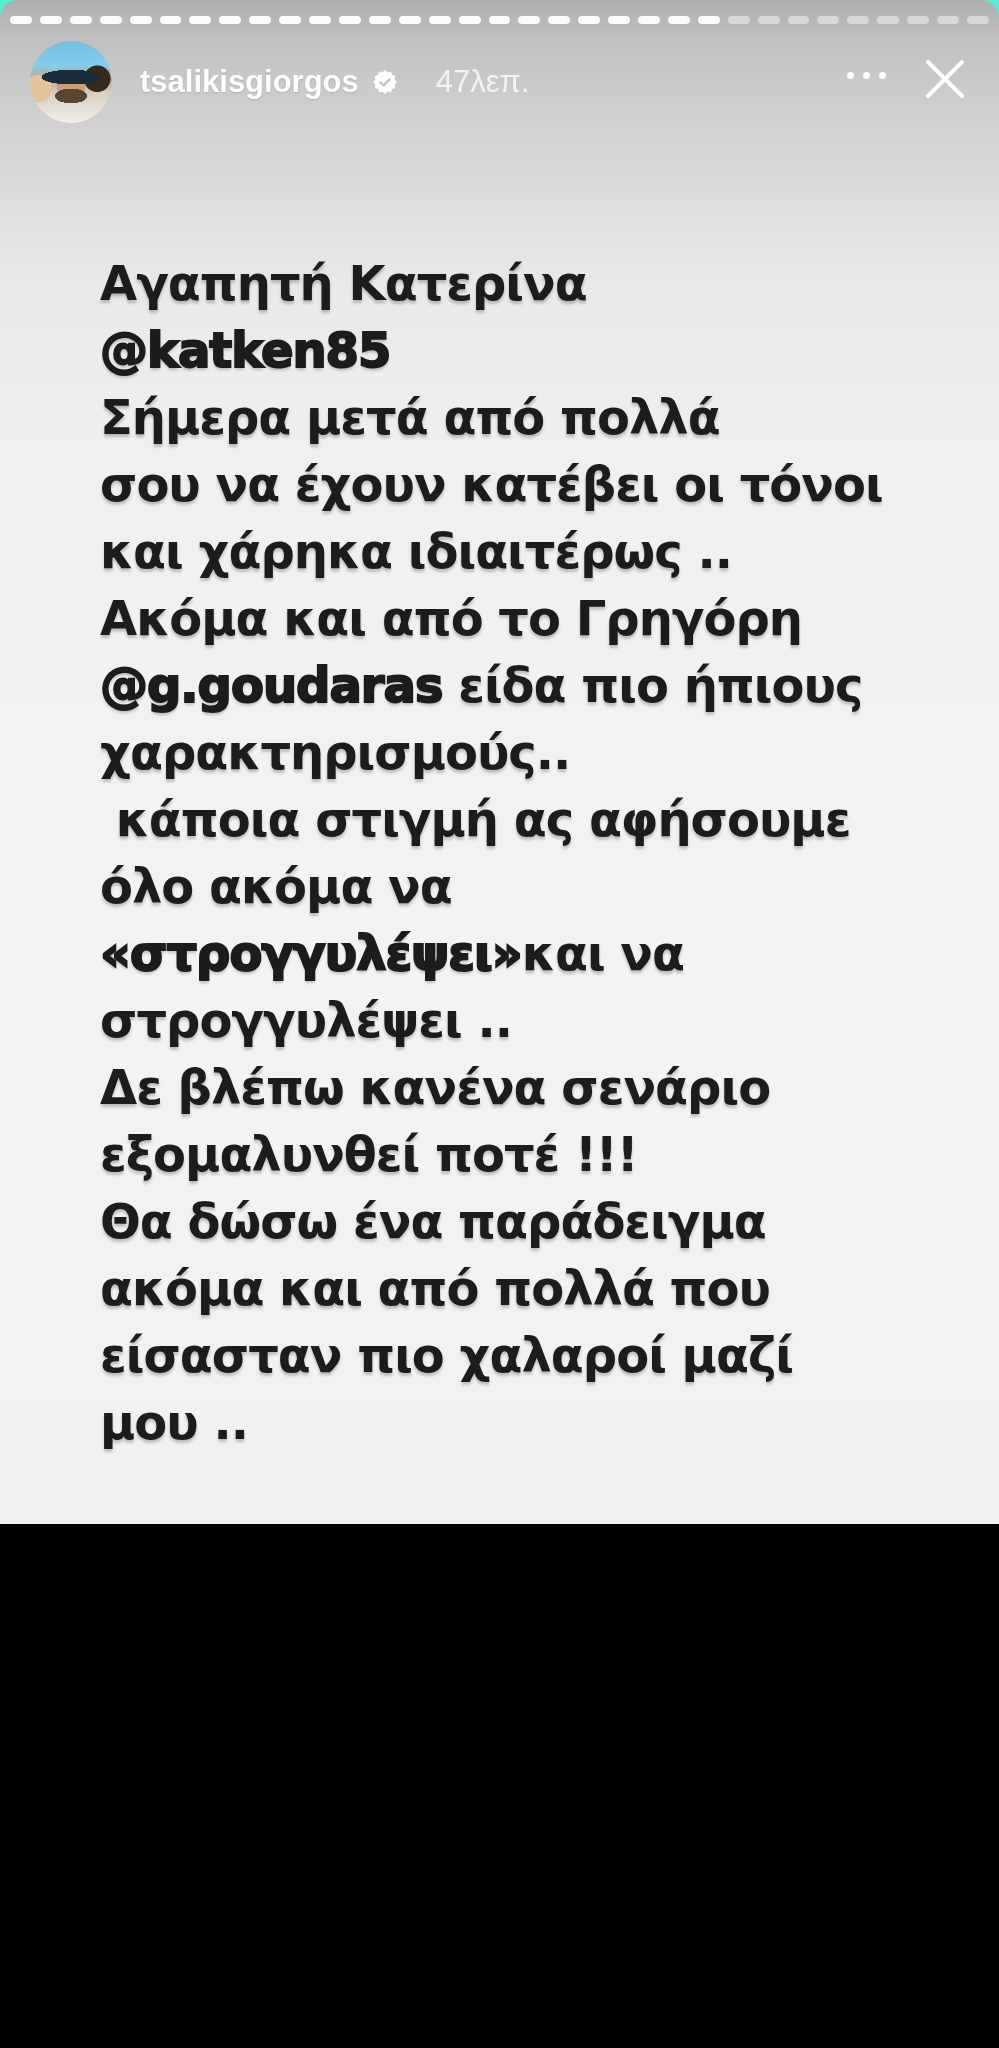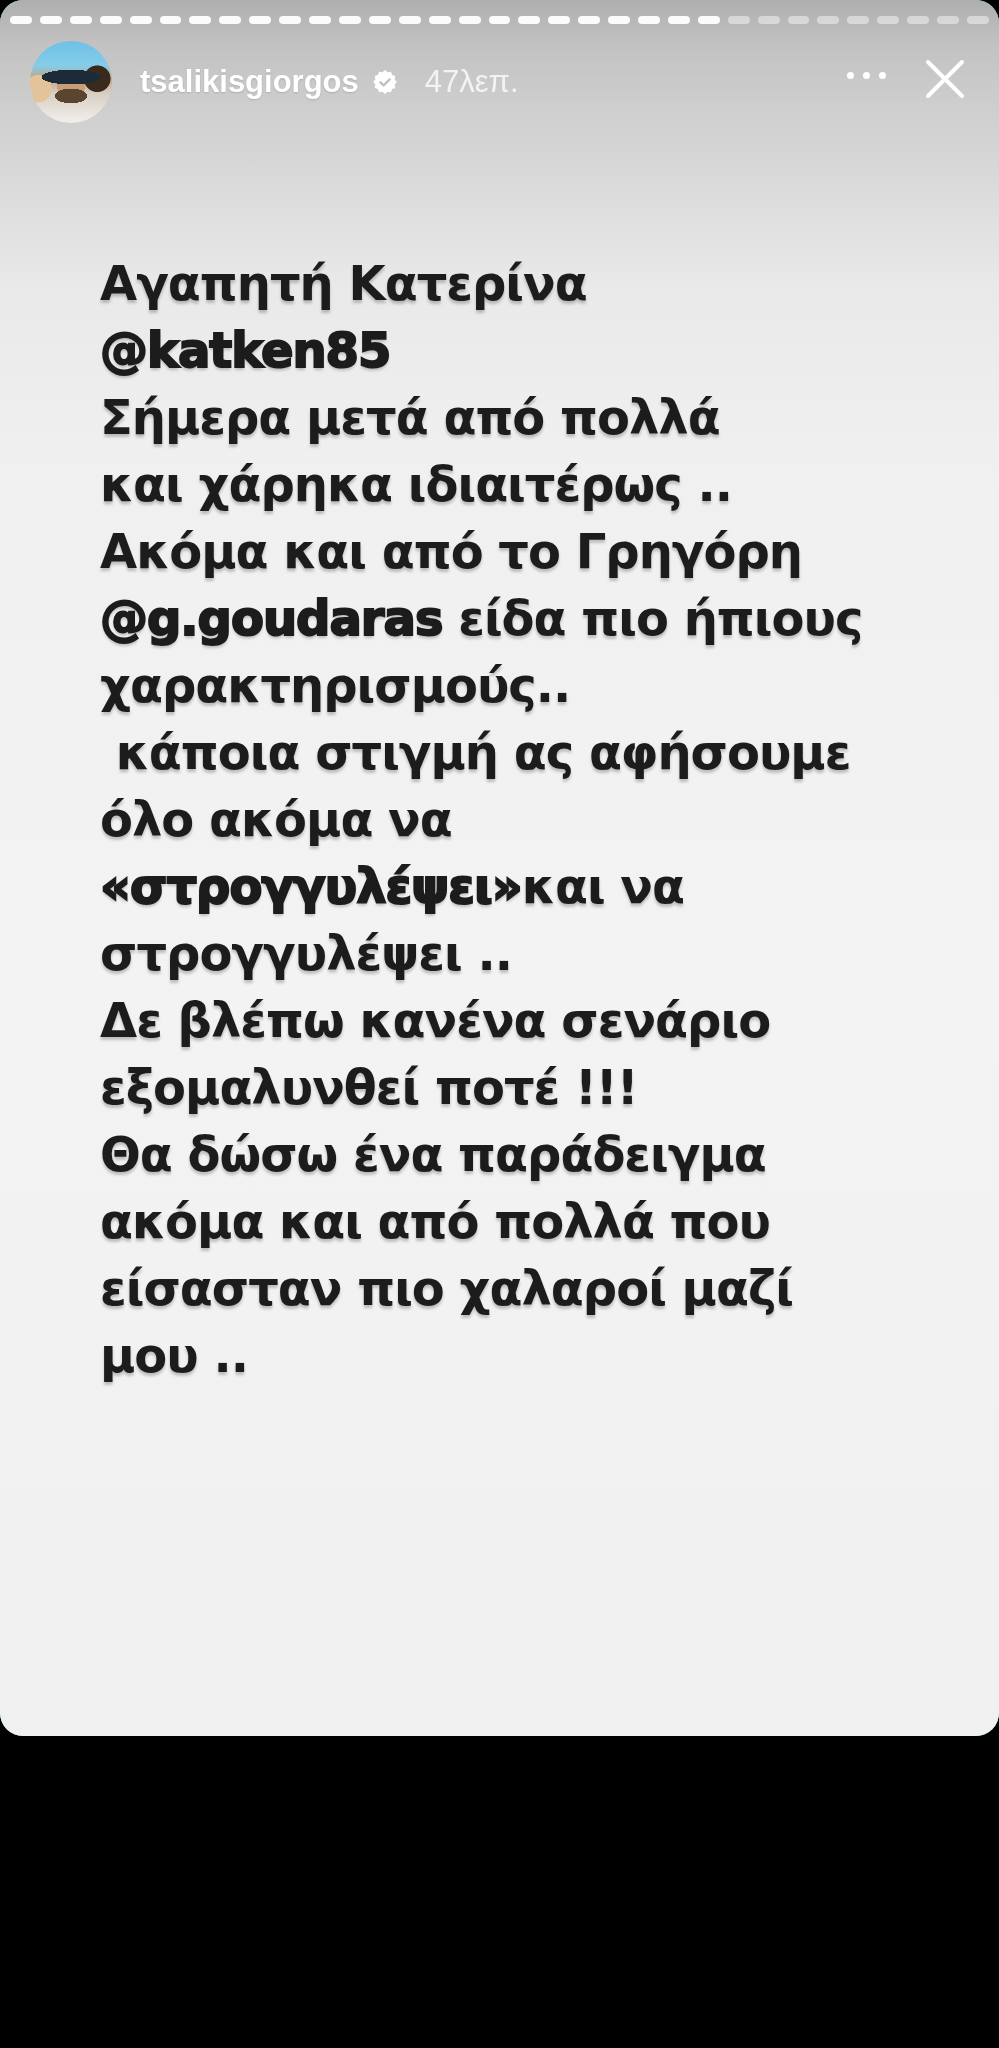--- a/index.html
+++ b/index.html
@@ -3,8 +3,8 @@
 <meta charset="utf-8">
 <style>
   html,body{margin:0;padding:0;background:#000;}
-  .screen{position:relative;width:999px;height:1736px;background:#5eead4;overflow:hidden;
-          font-family:"Liberation Sans",sans-serif;border-radius:23px;}
+  .screen{position:relative;width:999px;height:1524px;background:#5eead4;overflow:hidden;
+          font-family:"Liberation Sans",sans-serif;}
 
   
   .card{position:absolute;left:0;top:0;width:999px;height:1775px;

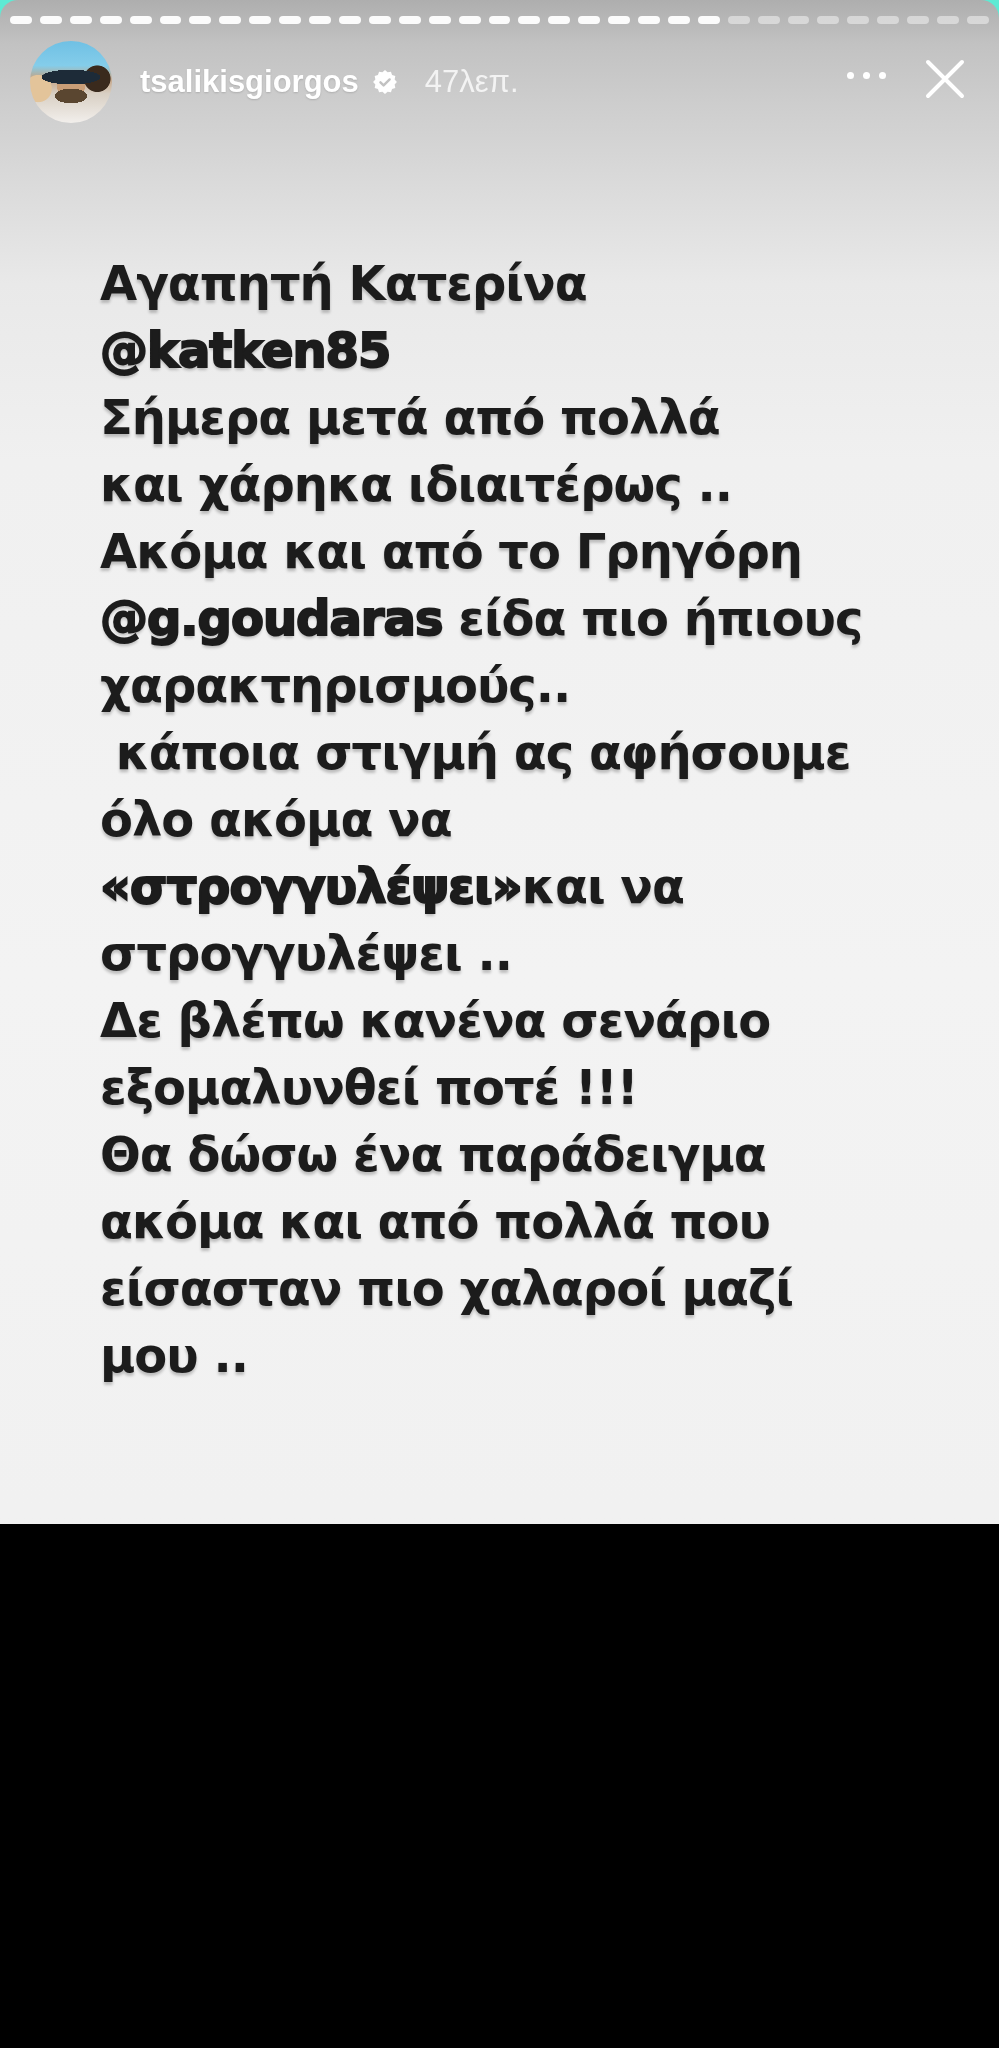--- a/index.html
+++ b/index.html
@@ -31,7 +31,7 @@
   .username{margin-left:28px;font-size:31px;font-weight:bold;color:#fff;
             text-shadow:0 1px 2px rgba(0,0,0,0.15);}
   .badge{margin-left:13px;width:26px;height:26px;}
-  .timestamp{margin-left:27px;font-size:31px;color:rgba(255,255,255,0.78);}
+  .timestamp{margin-left:38px;font-size:31px;color:rgba(255,255,255,0.78);}
 
   .more-btn{position:absolute;right:113px;top:72px;display:flex;gap:9px;}
   .more-btn .dot{width:7px;height:7px;border-radius:50%;background:#fff;}

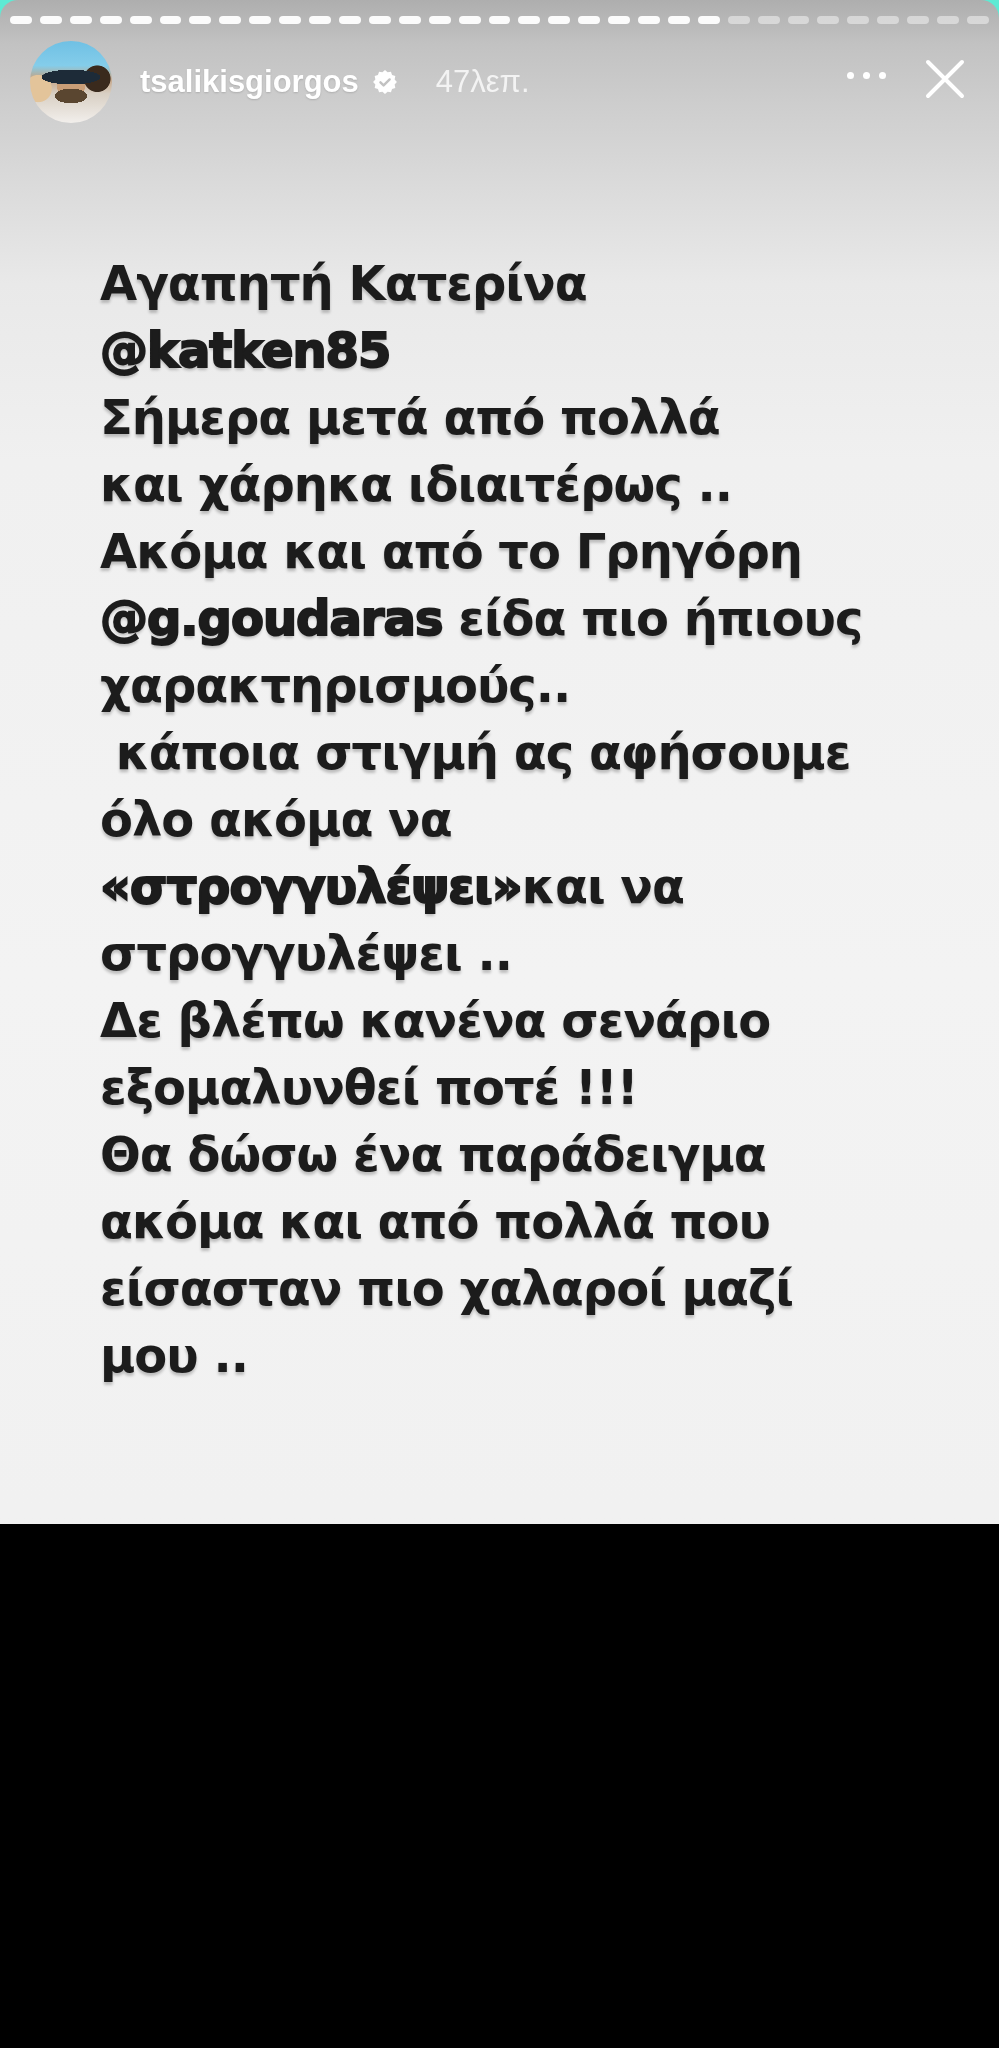--- a/index.html
+++ b/index.html
@@ -120,6 +120,7 @@
         <div class="line"><span class="seg-normal">Αγαπητή Κατερίνα</span></div>
         <div class="line"><span class="seg-bold">@katken85</span></div>
         <div class="line"><span class="seg-normal">Σήμερα μετά από πολλά</span></div>
+        <div class="line"><span class="seg-normal">σου να έχουν κατέβει οι τόνοι</span></div>
         <div class="line"><span class="seg-normal">και χάρηκα ιδιαιτέρως ..</span></div>
         <div class="line"><span class="seg-normal">Ακόμα και από το Γρηγόρη</span></div>
         <div class="line"><span class="seg-bold">@g.goudaras</span><span class="seg-normal"> είδα πιο ήπιους</span></div>

